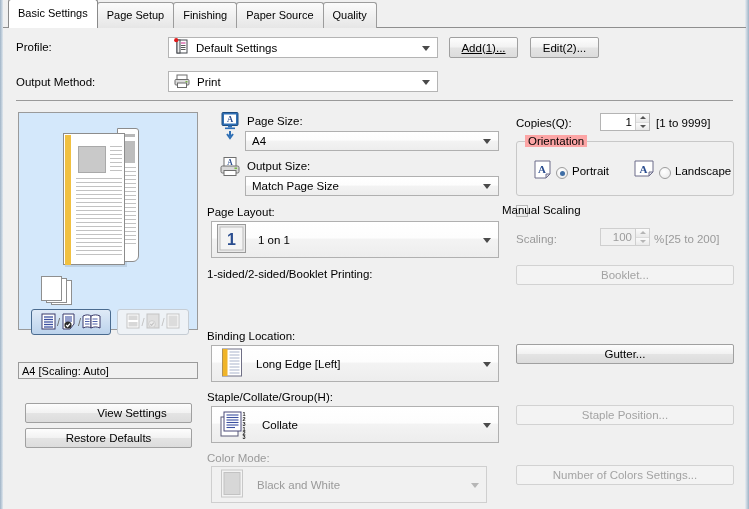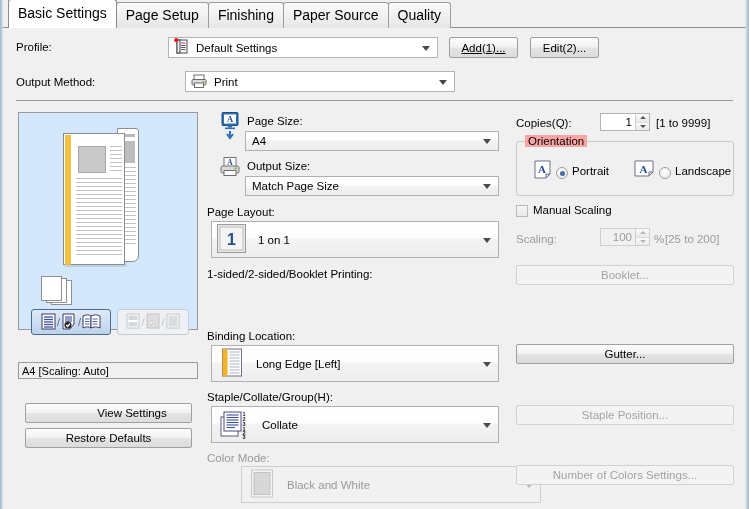--- a/index.html
+++ b/index.html
@@ -22,7 +22,7 @@
     height:19px;line-height:19px;padding:3px 9px;margin-right:-1px;
     background:linear-gradient(to bottom,#fbfbfb,#e6e6e6);
     border:1px solid #9c9c9c;border-bottom:none;
-    border-radius:3px 3px 0 0;color:#000;font-size:14px;
+    border-radius:3px 3px 0 0;color:#000;font-size:11px;
     white-space:nowrap;position:relative;z-index:1;
   }
   .tab.active{

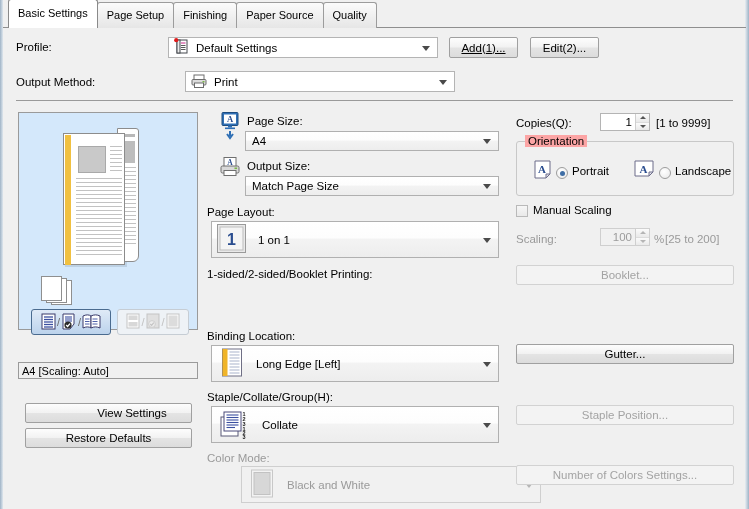--- a/index.html
+++ b/index.html
@@ -199,7 +199,7 @@
     </div>
 
   <div class="lbl" style="left:16px;top:76px;">Output Method:</div>
-  <div class="combo flat" style="left:185px;top:71px;width:270px;height:21px;">
+  <div class="combo flat" style="left:168px;top:71px;width:270px;height:21px;">
     <span class="ic">
       <svg width="18" height="16" viewBox="0 0 18 16">
         <rect x="4" y="2" width="10" height="5" fill="#ffffff" stroke="#6c6c6c" stroke-width="1"></rect>

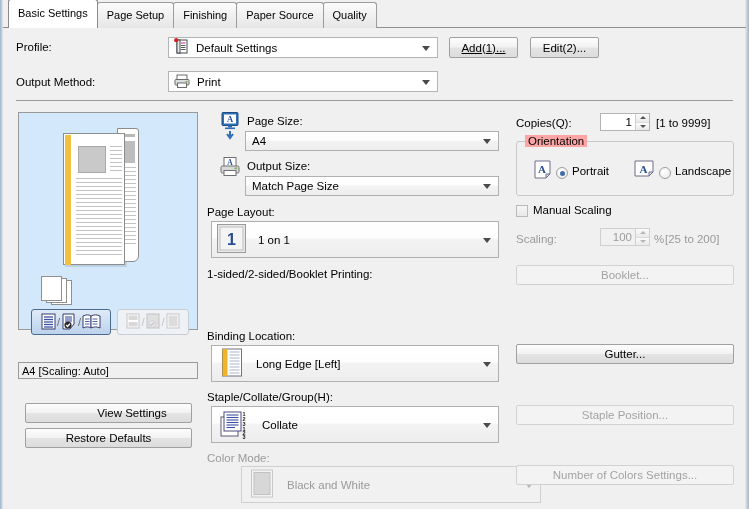--- a/index.html
+++ b/index.html
@@ -506,7 +506,7 @@
   <div class="lbl" style="left:675px;top:165px;">Landscape</div>
 
   <span class="checkbox" style="position:absolute;left:516px;top:205px;"></span>
-  <div class="lbl" style="left:533px;top:204px;">Manual Scaling</div>
+  <div class="lbl" style="left:502px;top:204px;">Manual Scaling</div>
 
   <div class="lbl dim" style="left:516px;top:233px;">Scaling:</div>
   <div class="spin disabled" style="left:600px;top:228px;width:50px;">

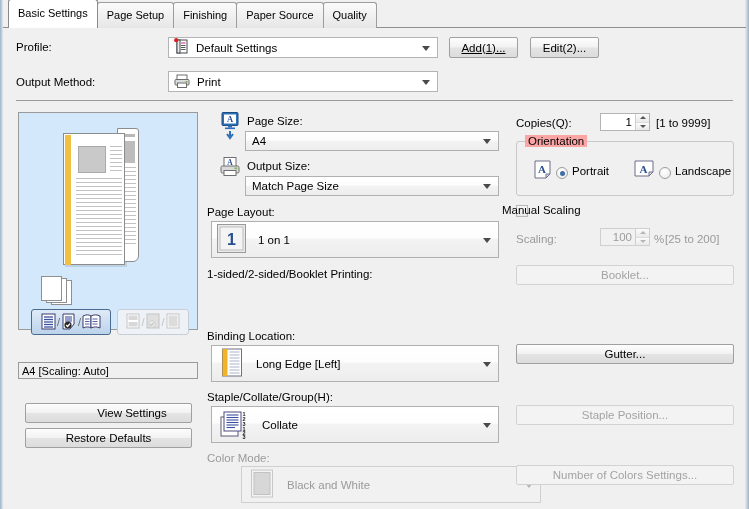--- a/index.html
+++ b/index.html
@@ -461,7 +461,7 @@
   </div>
 
   <div class="lbl dim" style="left:207px;top:452px;">Color Mode:</div>
-  <div class="combo disabled" style="left:211px;top:466px;width:300px;height:37px;margin-left:30px;">
+  <div class="combo disabled" style="left:211px;top:466px;width:276px;height:37px;">
     <span class="ic" style="margin-left:7px;">
       <svg width="26" height="29" viewBox="0 0 26 29">
         <rect x="2.5" y="1" width="21" height="27" fill="#f3f3f3" stroke="#c8c8c8" stroke-width="1"></rect>

